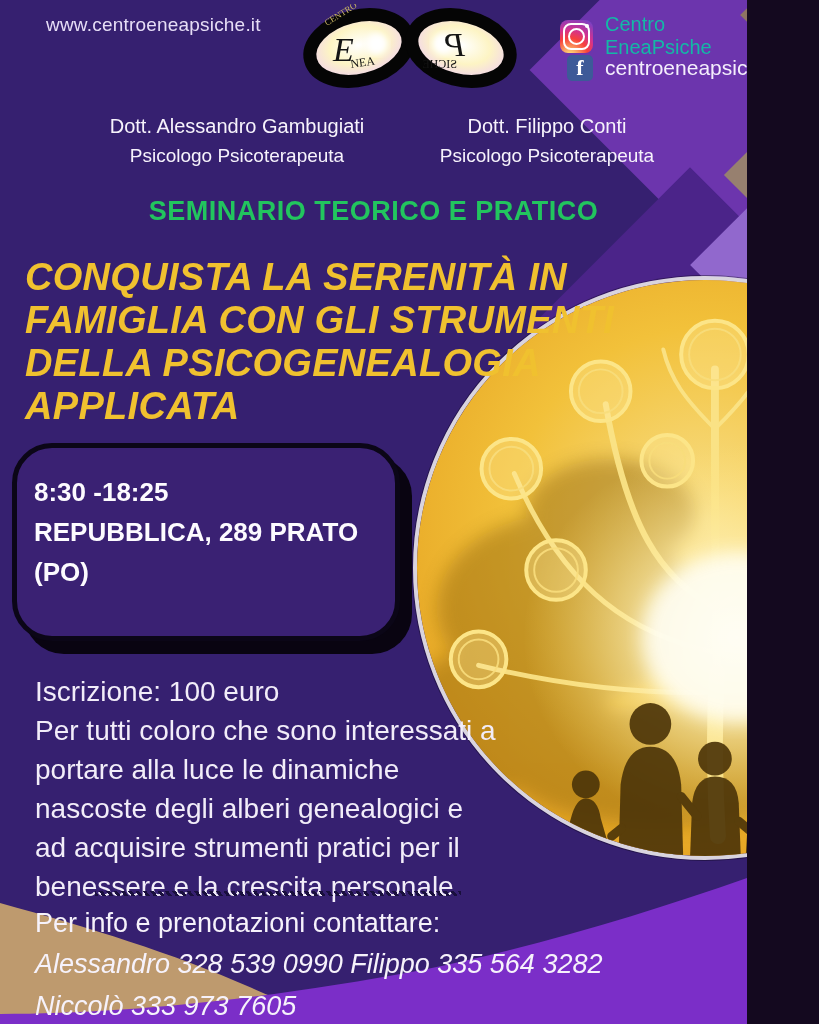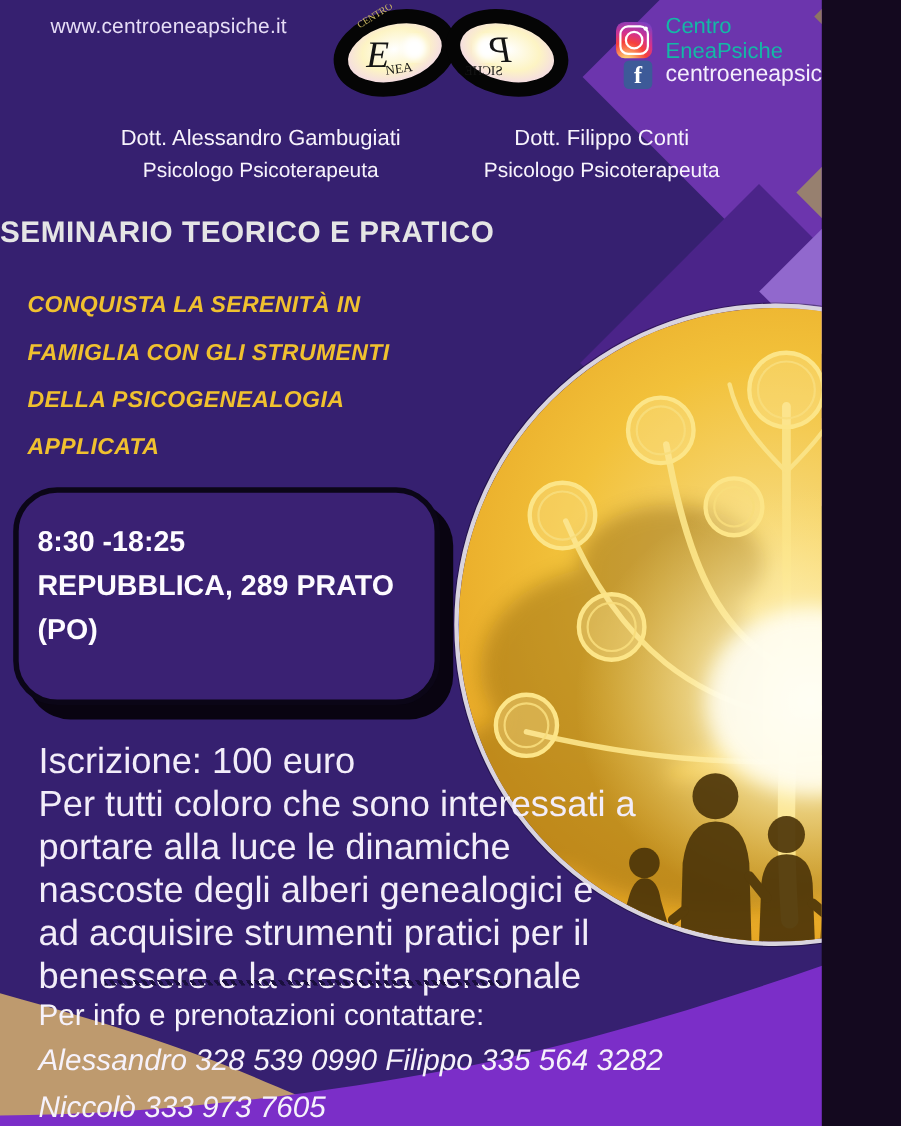--- a/index.html
+++ b/index.html
@@ -39,8 +39,8 @@
   .presenter .p-name { display:block; }
   .presenter .p-title { display:block; font-size:19px; }
   
-  .kicker { left:0; right:0; top:196px; z-index:6;
-    font-size:27px; font-weight:bold; letter-spacing:.5px; color:#e5e5e5; }
+  .kicker { left:0; right:0; top:196px; text-align:center; z-index:6;
+    font-size:27px; font-weight:bold; letter-spacing:.5px; color:#22c55e; }
   
   .big-title { left:25px; top:256px; z-index:6; font-size:21px; font-weight:bold; font-style:italic;
     color:#f0c12f; line-height:43px; letter-spacing:.3px; }

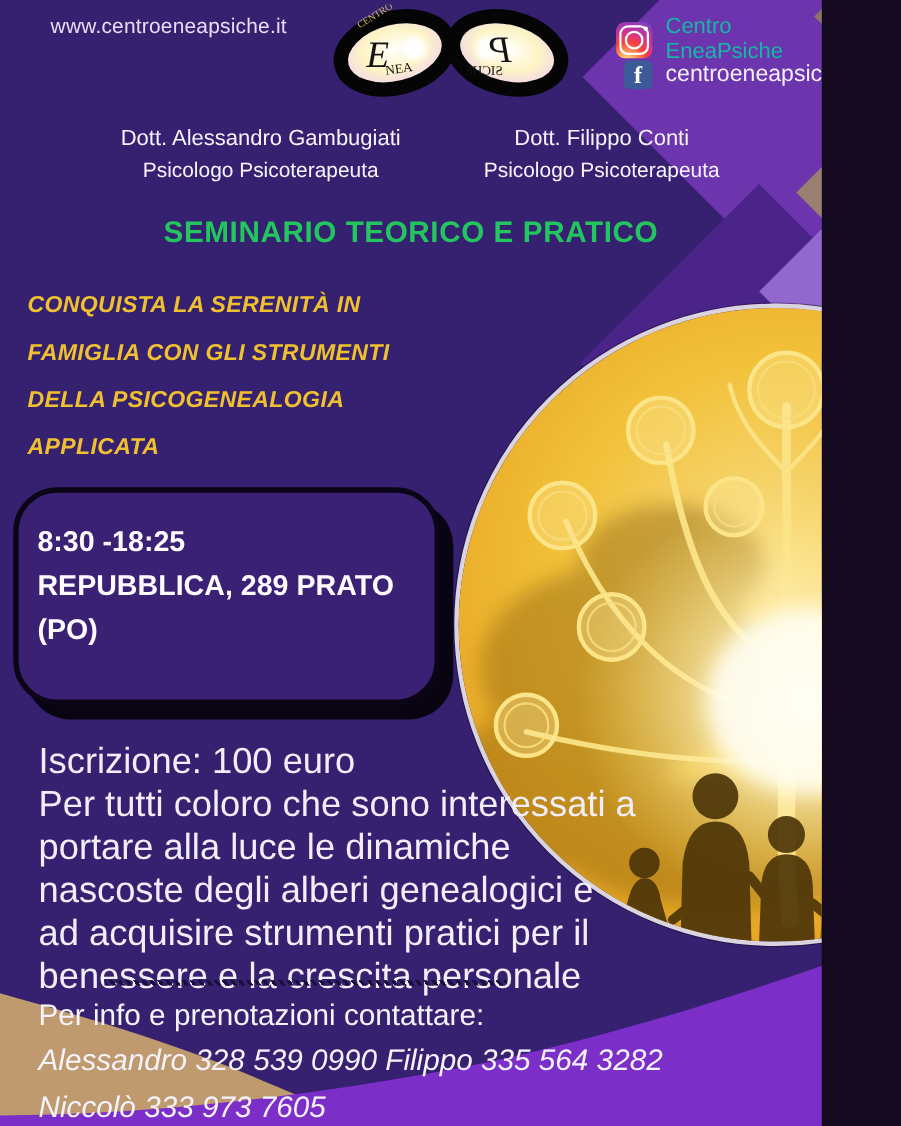--- a/index.html
+++ b/index.html
@@ -42,7 +42,7 @@
   .kicker { left:0; right:0; top:196px; text-align:center; z-index:6;
     font-size:27px; font-weight:bold; letter-spacing:.5px; color:#22c55e; }
   
-  .big-title { left:25px; top:256px; z-index:6; font-size:21px; font-weight:bold; font-style:italic;
+  .big-title { left:25px; top:256px; z-index:6; font-size:38px; font-weight:bold; font-style:italic;
     color:#f0c12f; line-height:43px; letter-spacing:.3px; }
   
   .event-box {

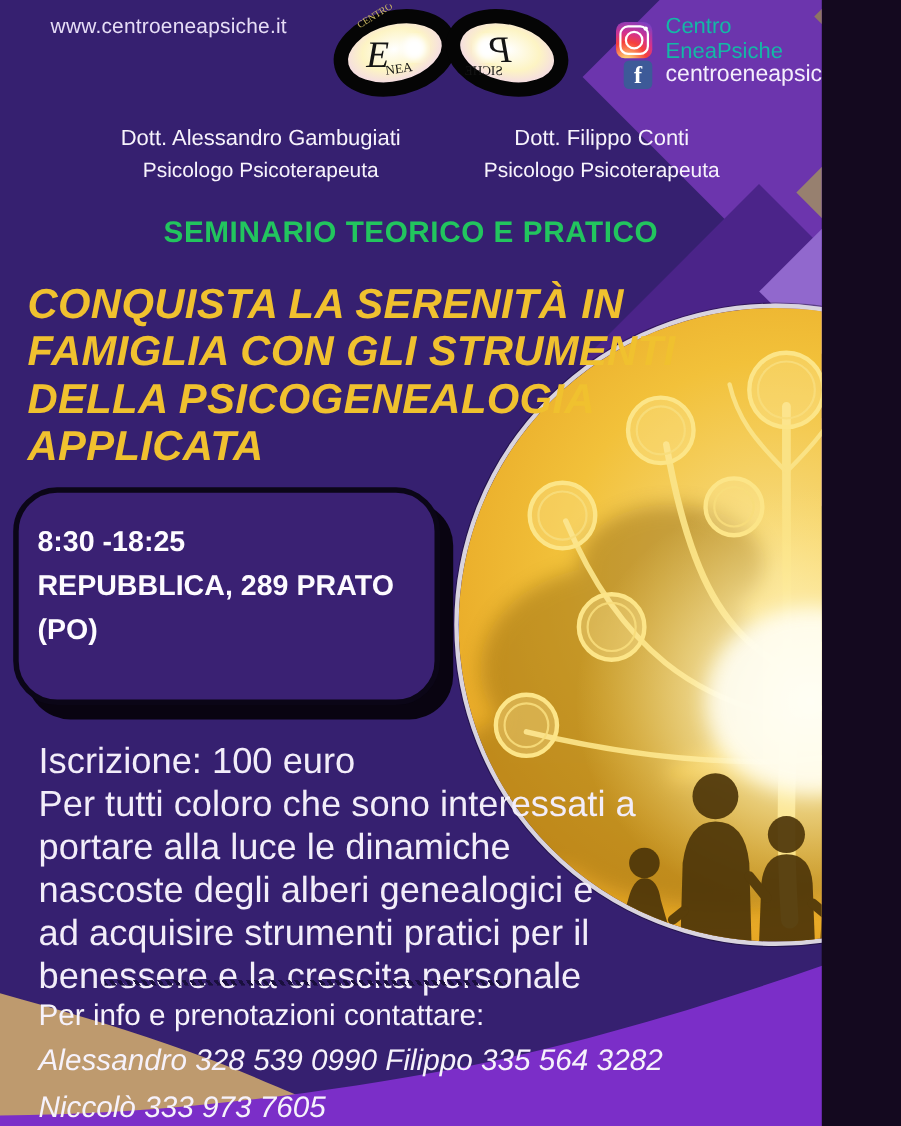--- a/index.html
+++ b/index.html
@@ -53,7 +53,7 @@
     font-size:26px; font-weight:bold; line-height:40px; color:#fdfbff;
   }
   
-  .details { left:35px; top:672px; z-index:6; font-size:33px; line-height:39px; color:#f2edf9; font-weight:300; }
+  .details { left:35px; top:672px; z-index:6; font-size:28px; line-height:39px; color:#f2edf9; font-weight:300; }
   
   .divider { left:95px; top:891px; width:366px; height:5px; z-index:6;
     background:repeating-linear-gradient(55deg, #190f3d 0 3px, rgba(0,0,0,0) 3px 6px); }

